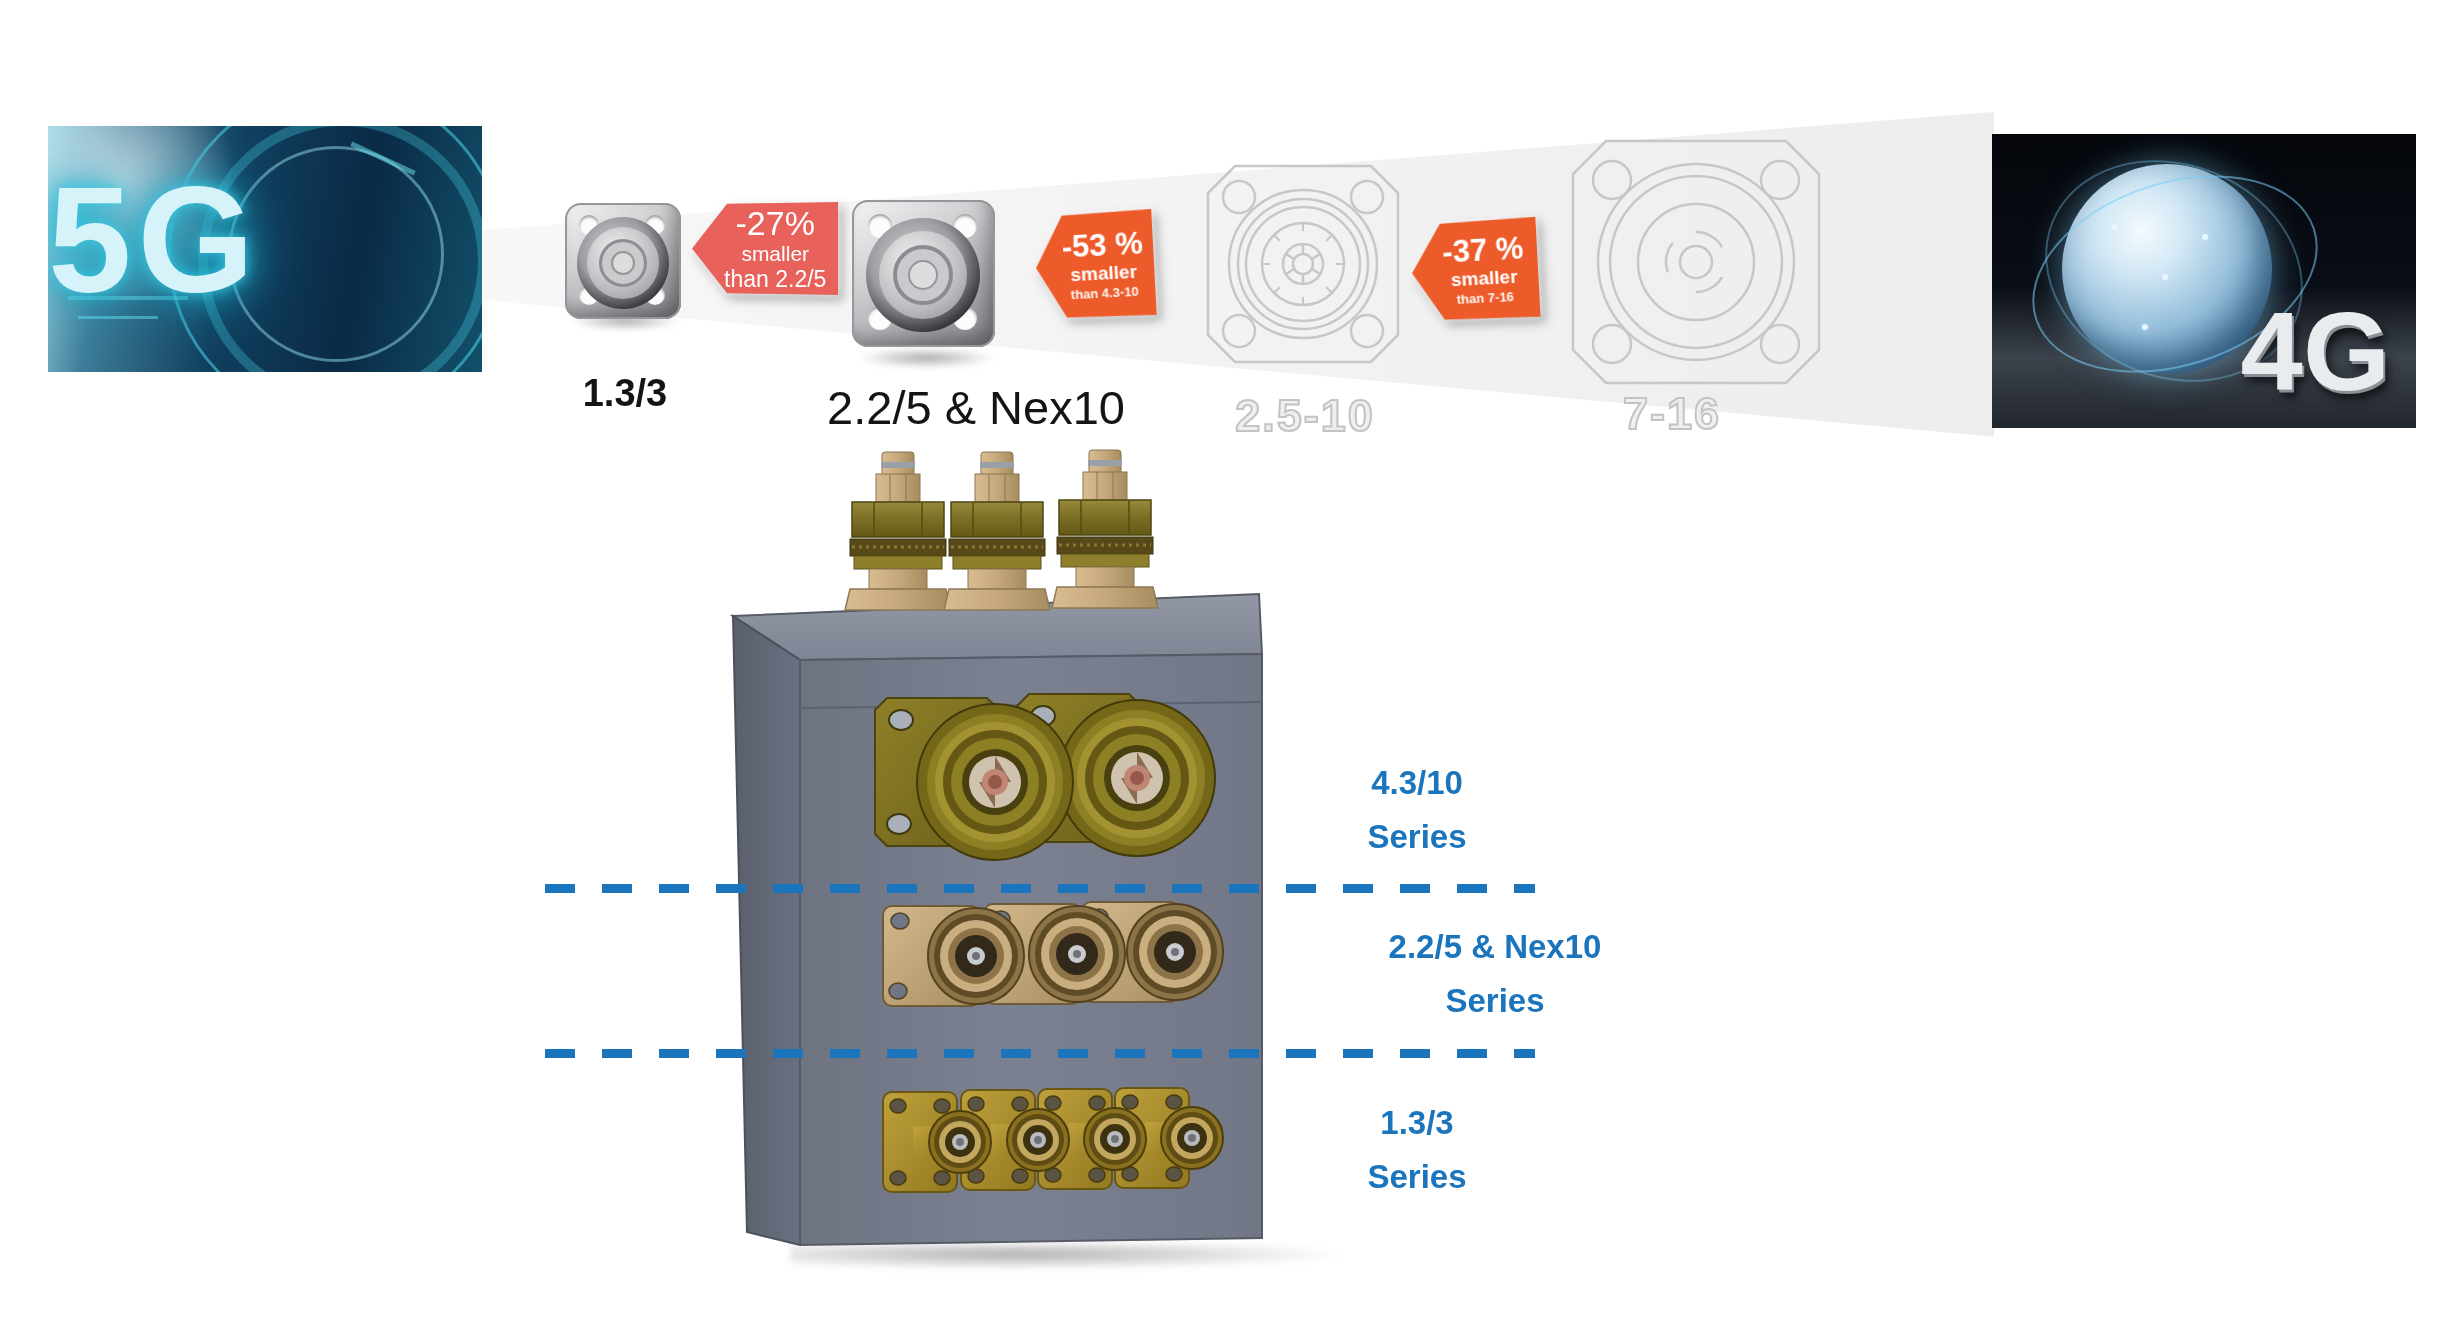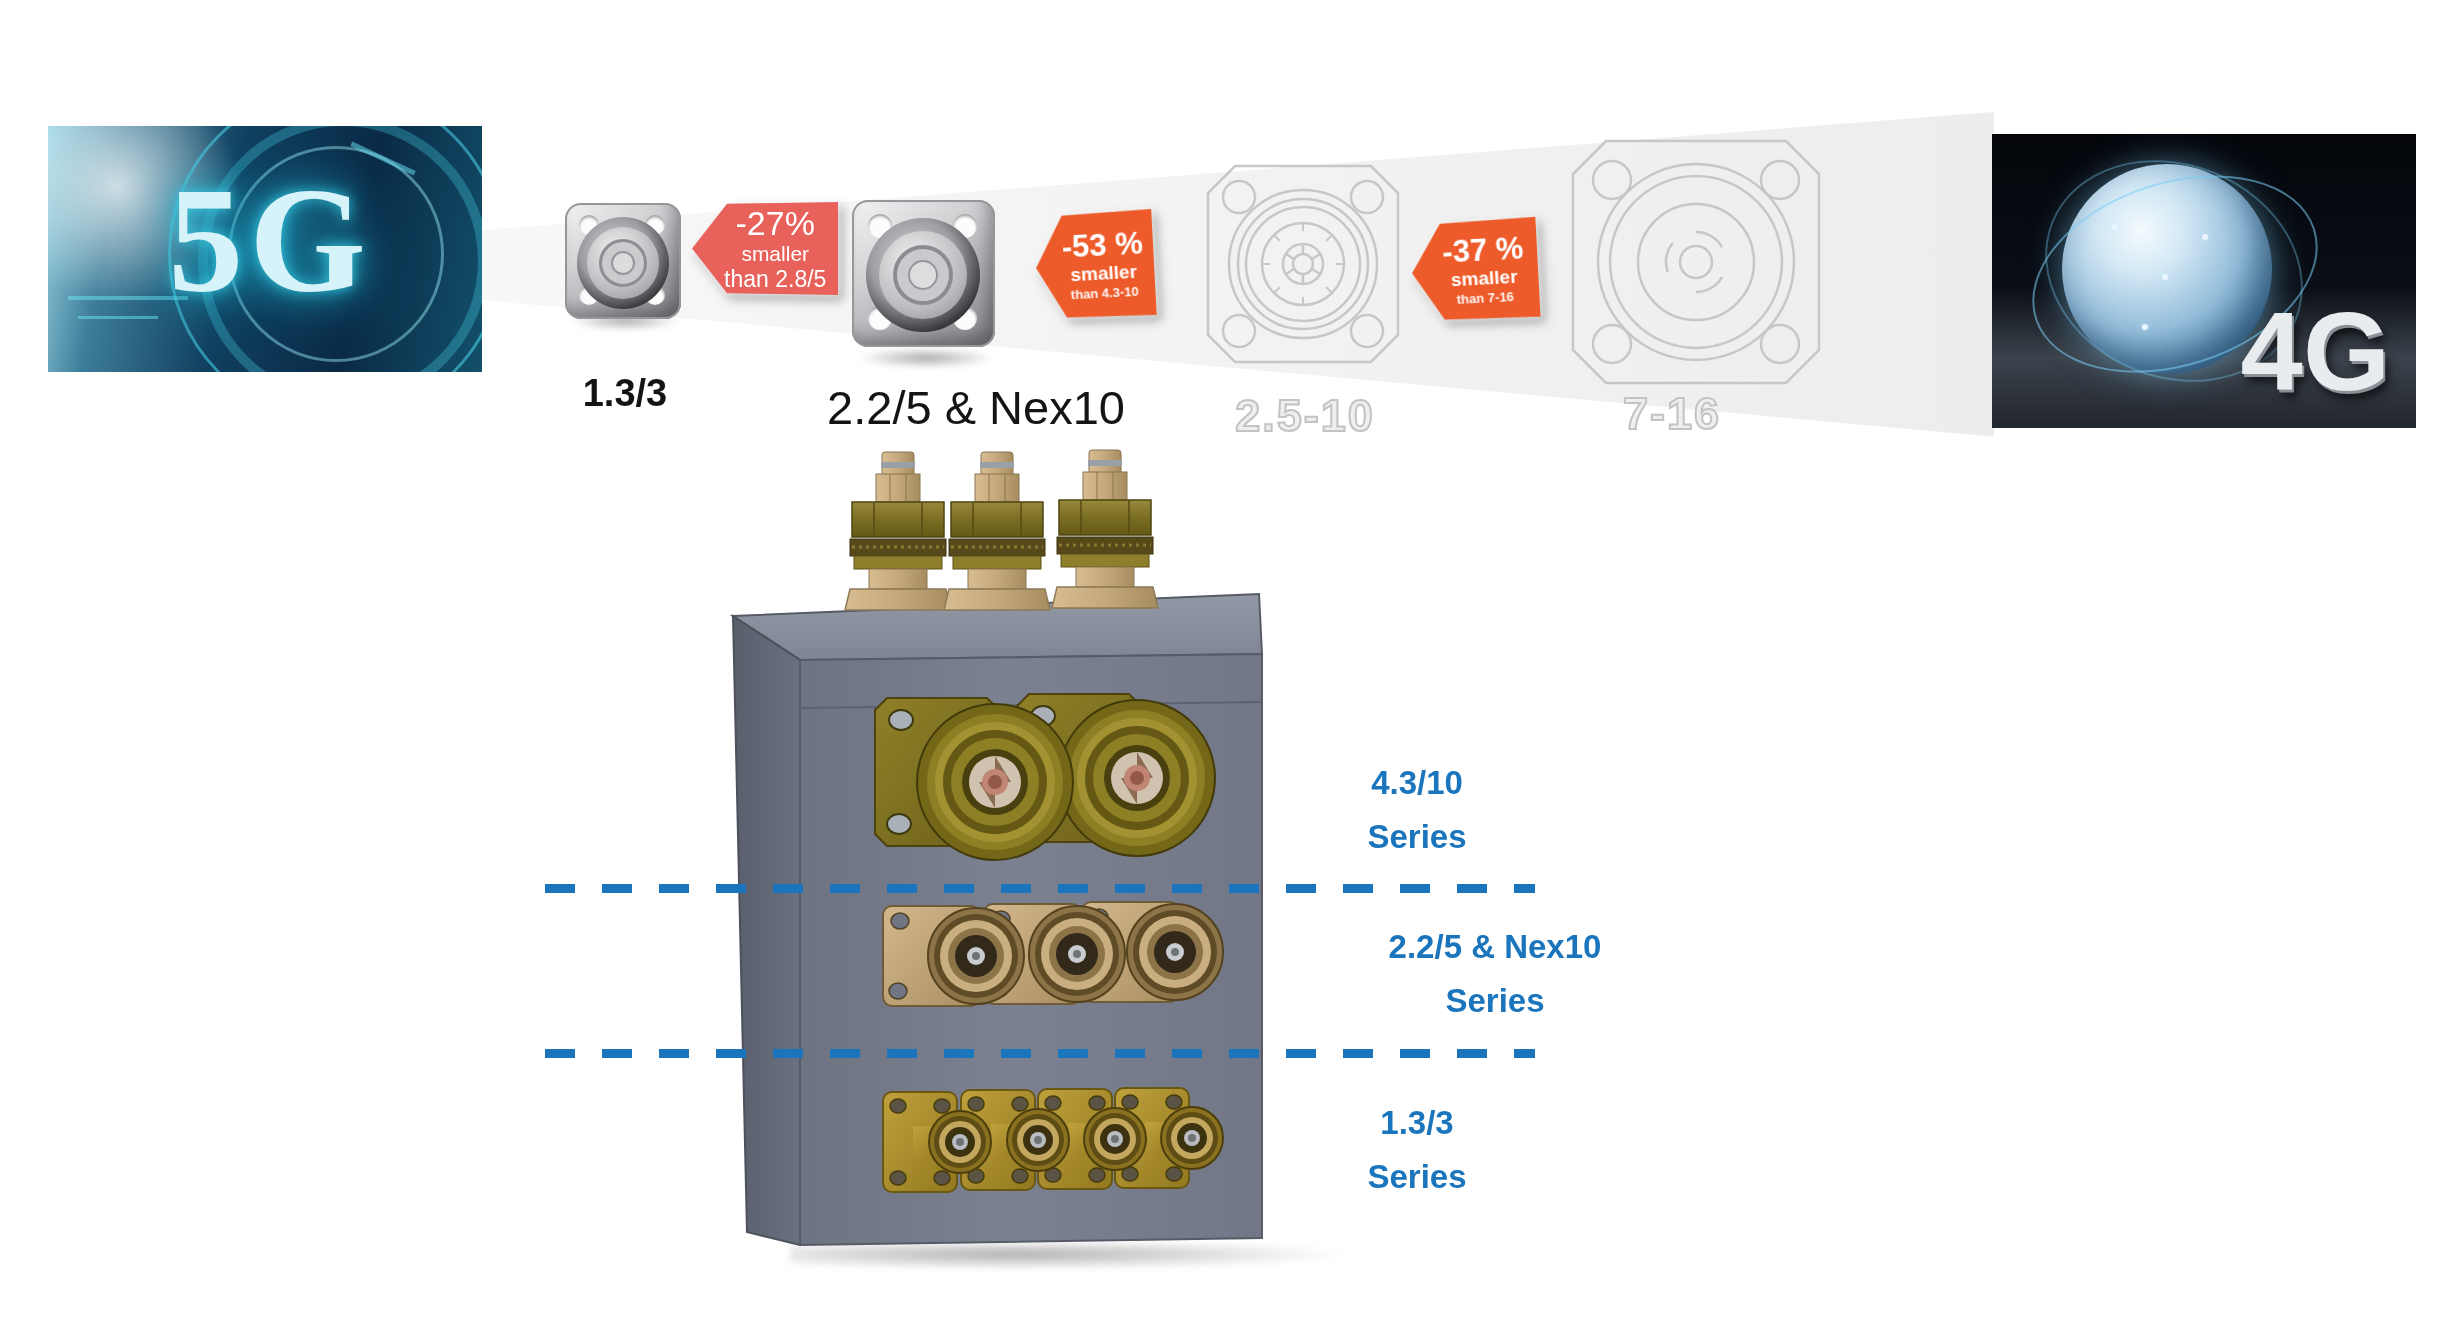--- a/index.html
+++ b/index.html
@@ -24,10 +24,9 @@
   .t2{left:30px;top:190px;width:80px;height:3px;}
   .t3{left:300px;top:30px;width:70px;height:5px;transform:rotate(25deg);}
   .label-5g{
-    position:absolute;left:0;right:-10px;top:28px;text-align:center;
+    position:absolute;left:0;right:-10px;top:28px;text-align:left;
     font-size:150px;font-weight:bold;letter-spacing:6px;color:#d7f3fa;
     text-shadow:0 0 14px #37c9e2,0 0 34px #1fa9c6,0 0 60px #1fa9c6;
-    font-family:Liberation Serif, serif;
   }
   .hero-4g{
     left:1992px;top:134px;width:424px;height:294px;

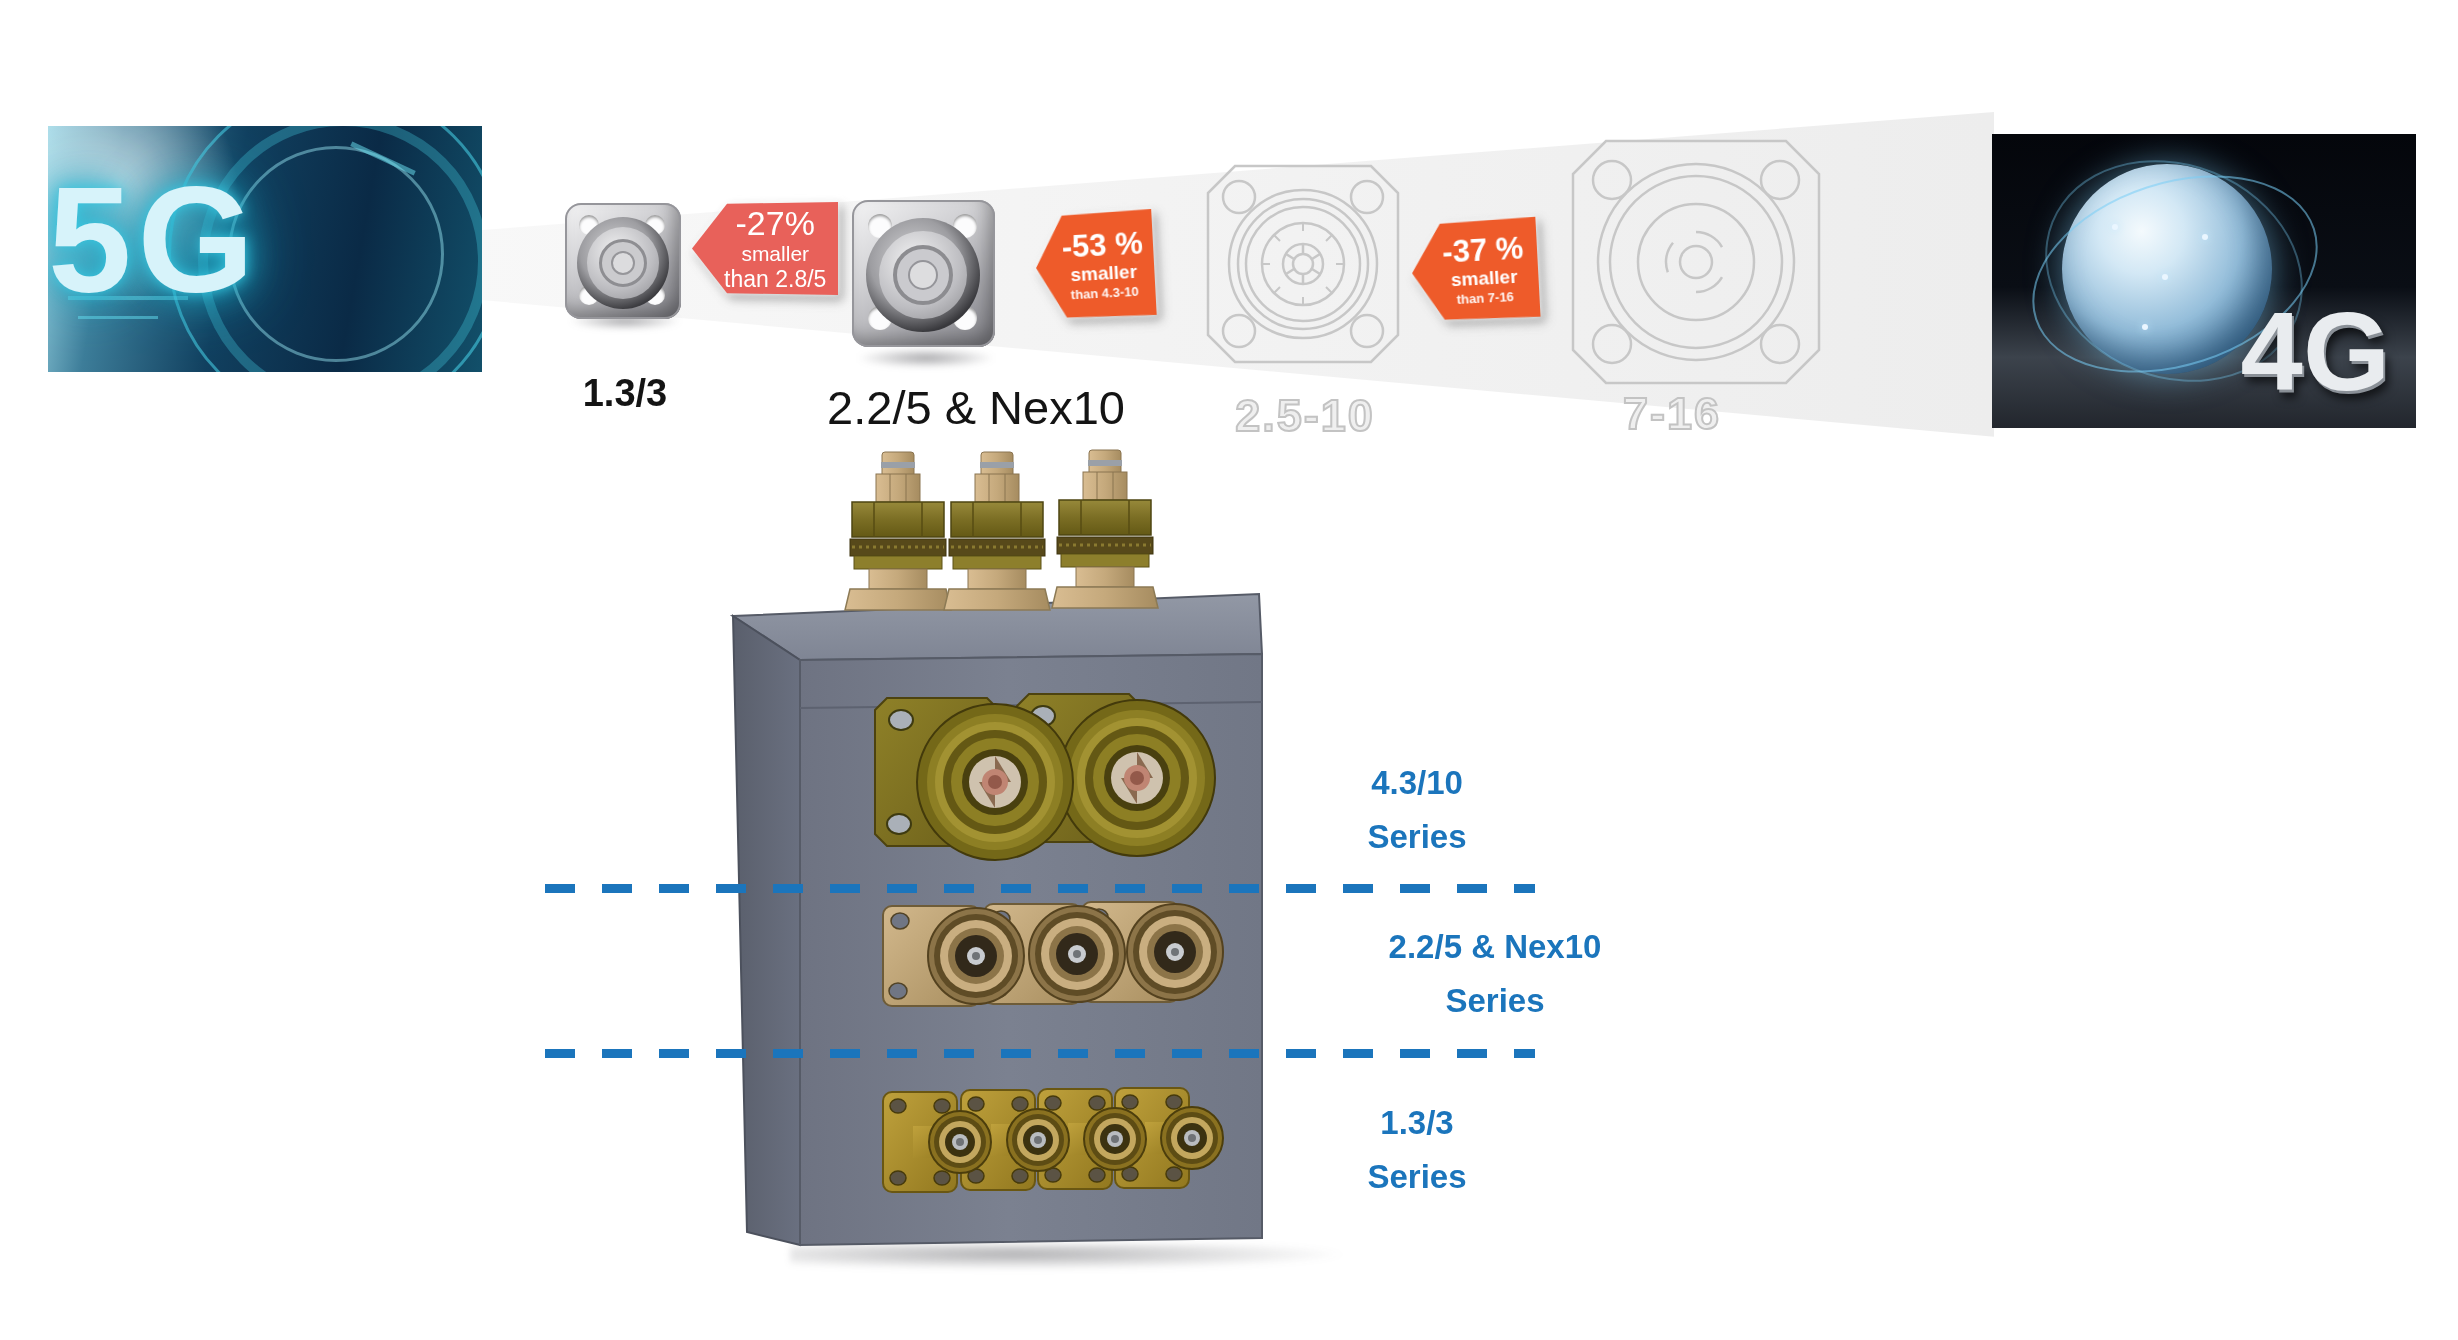--- a/index.html
+++ b/index.html
@@ -151,7 +151,7 @@
     <div class="badge badge-red">
       <div class="bv">-27%</div>
       <div class="bq">smaller</div>
-      <div class="br">than 2.8/5</div>
+      <div class="br">than 2.2/5</div>
     </div>
   </div>
 

